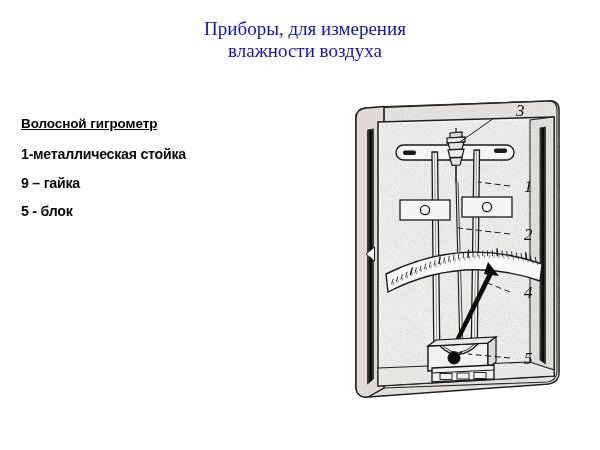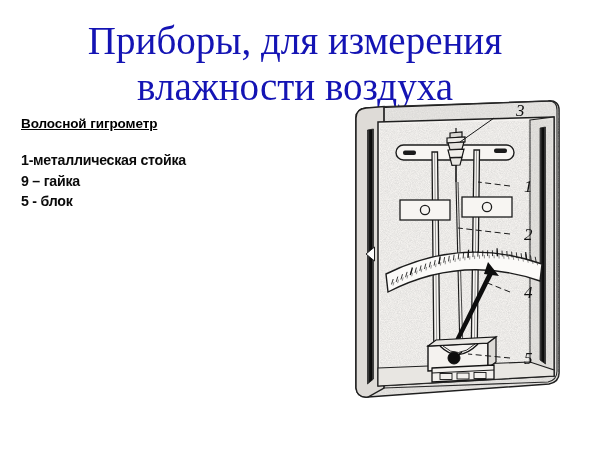--- a/index.html
+++ b/index.html
@@ -19,13 +19,13 @@
   
   .slide-title {
     position: absolute;
-    left: 55px;
+    left: 65px;
     top: 18px;
     width: 480px;
     text-align: center;
     color: #1414b4;
     font-family: "Liberation Serif", serif;
-    font-size: 39px;
+    font-size: 19px;
     line-height: 1.18;
     font-weight: normal;
     letter-spacing: 0px;

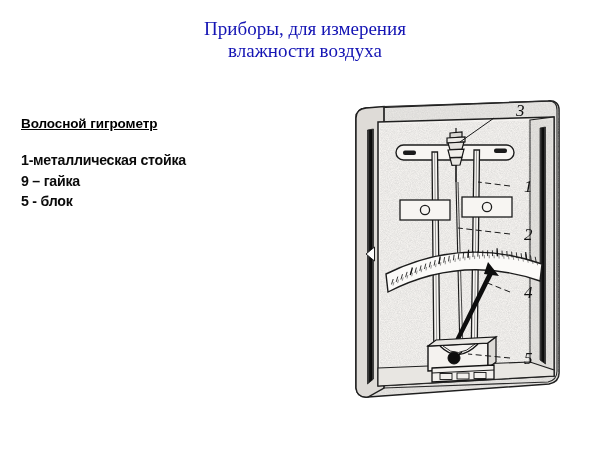--- a/index.html
+++ b/index.html
@@ -46,7 +46,7 @@
     font-weight: bold;
     text-decoration: underline;
     letter-spacing: -0.1px;
-    margin-bottom: 19px;
+    margin-bottom: 5px;
     display: inline-block;
   }
   .legend-list {

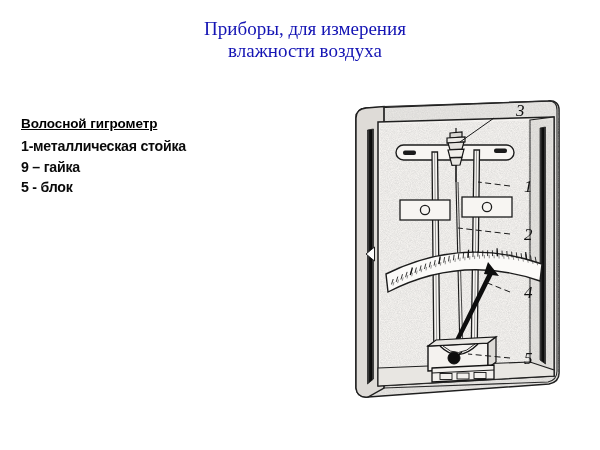--- a/index.html
+++ b/index.html
@@ -62,6 +62,7 @@
     letter-spacing: -0.25px;
     white-space: nowrap;
     color: #0a0a0a;
+    margin-top: 8px;
   }
 
   

